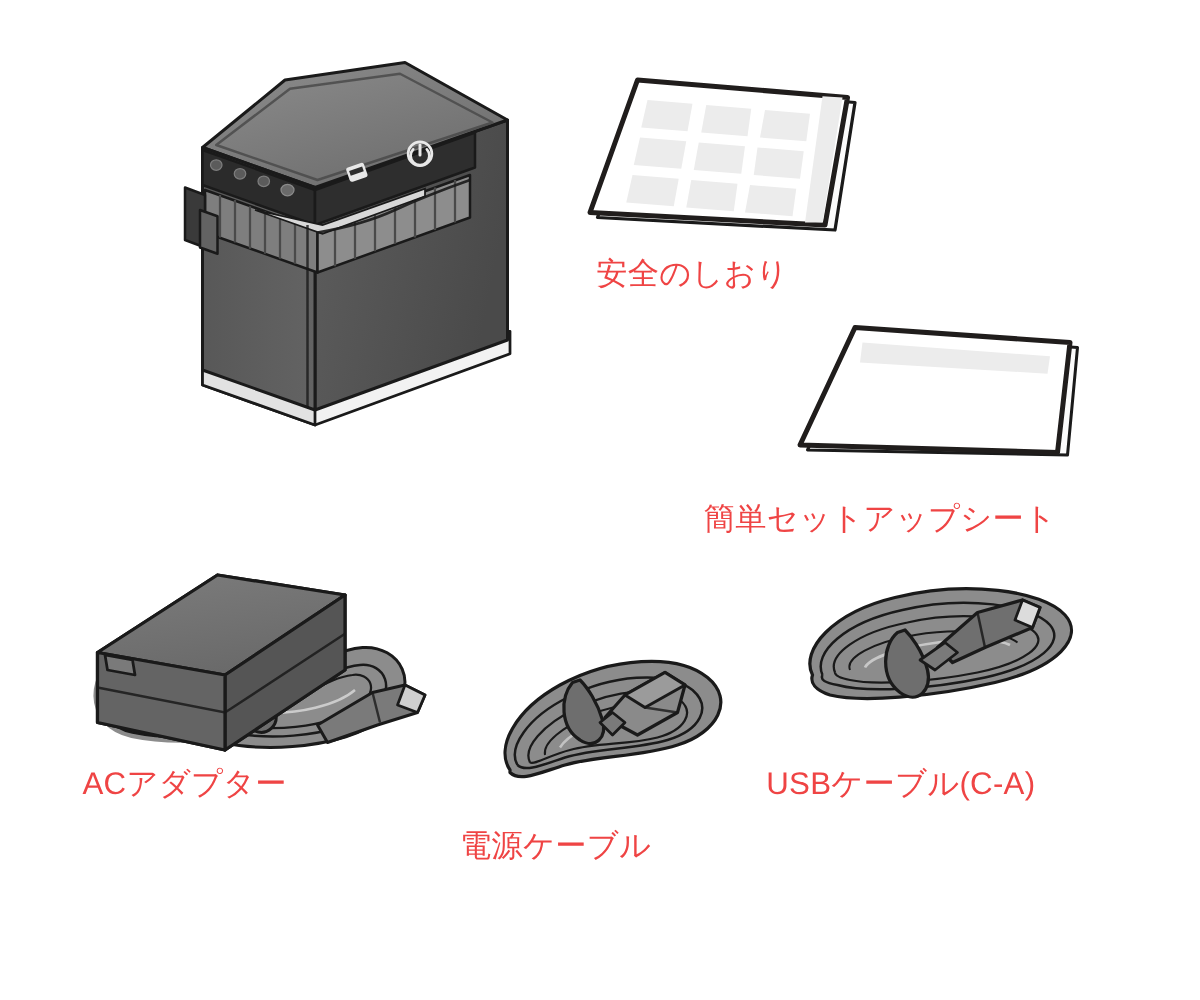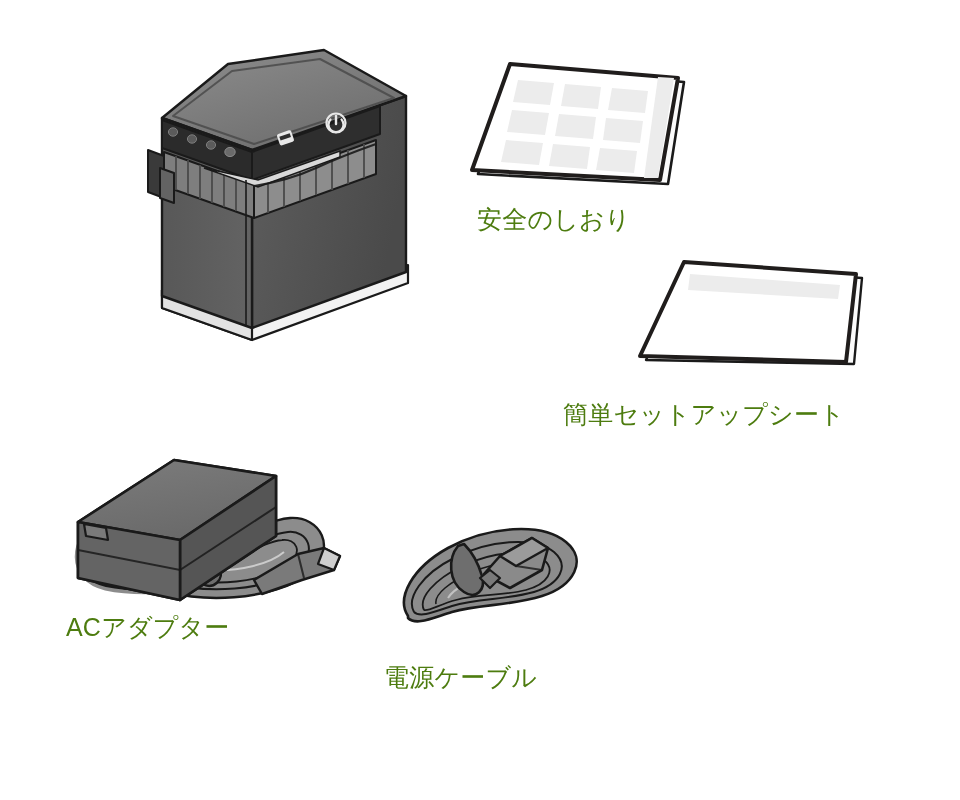--- a/index.html
+++ b/index.html
@@ -18,7 +18,7 @@
     position:absolute;
     font-size:25px;
     line-height:1.2;
-    color:#4d7c0f;
+    color:#ef4444;
     white-space:nowrap;
     letter-spacing:0.2px;
   }

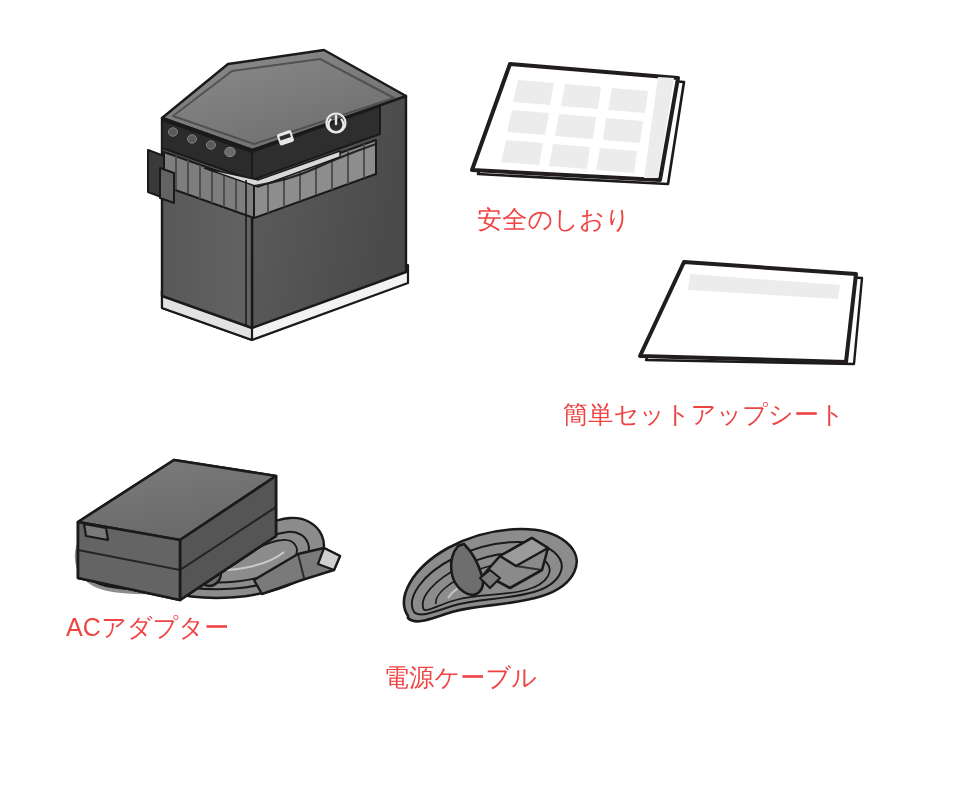--- a/index.html
+++ b/index.html
@@ -238,6 +238,31 @@
     <div class="caption" id="cap-powercable" style="left:-24px;top:150px;">電源ケーブル</div>
   </div>
 
+  <div class="item" id="item-usbcable">
+    <svg class="art" width="235" height="130" viewBox="0 0 235 130">
+
+      <g>
+        <path d="M18,78 C8,58 34,28 84,16 C140,2 202,10 220,30 C236,48 214,72 164,84 C112,96 56,100 32,94 C20,90 16,84 18,78 Z" fill="#8c8c8c" stroke="#1a1a1a" stroke-width="2.6" stroke-linejoin="round"></path>
+        <path d="M26,78 C18,60 44,36 90,26 C140,14 194,22 208,38 C220,52 200,70 156,80 C110,90 60,92 38,86 C28,84 24,82 26,78" fill="none" stroke="#1a1a1a" stroke-width="2"></path>
+        <path d="M36,76 C30,62 54,44 94,36 C138,26 184,32 196,44 C206,54 188,68 150,76 C110,84 66,86 48,82 C38,80 36,78 36,76" fill="none" stroke="#1a1a1a" stroke-width="1.8"></path>
+        <path d="M48,74 C44,64 66,52 100,46 C136,40 172,44 182,52" fill="none" stroke="#1a1a1a" stroke-width="1.6"></path>
+        <path d="M60,72 C64,64 88,56 118,52 C146,48 168,50 176,54" fill="none" stroke="#e6e6e6" stroke-width="2.2" opacity="0.65"></path>
+      </g>
+
+      <g>
+        <path d="M86,44 C74,54 72,80 88,92 C102,102 114,90 110,74 C106,58 96,46 92,42 Z" fill="#6e6e6e" stroke="#1a1a1a" stroke-width="2.6" stroke-linejoin="round"></path>
+      </g>
+
+      <g>
+        <path d="M118,56 L150,28 L186,18 L200,24 L194,40 L156,56 L130,68 Z" fill="#6f6f6f" stroke="#1a1a1a" stroke-width="2.6" stroke-linejoin="round"></path>
+        <path d="M186,18 L200,24 L194,40 L180,34 Z" fill="#dcdcdc" stroke="#1a1a1a" stroke-width="2.2" stroke-linejoin="round"></path>
+        <path d="M150,28 L156,56" stroke="#1a1a1a" stroke-width="2" opacity="0.85"></path>
+
+        <path d="M104,66 L124,52 L134,60 L116,74 Z" fill="#7a7a7a" stroke="#1a1a1a" stroke-width="2.2" stroke-linejoin="round"></path>
+      </g>
+    </svg>
+    <div class="caption" id="cap-usbcable" style="left:-19px;top:150px;">USBケーブル(C-A)</div>
+  </div>
 
 </div>
 

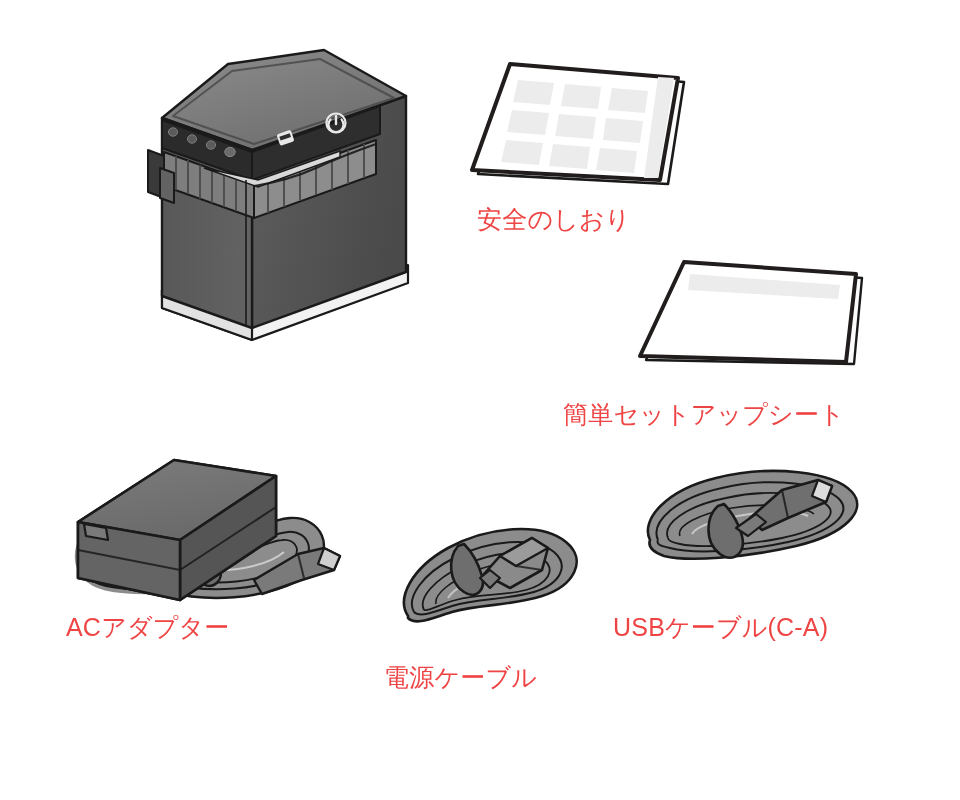--- a/index.html
+++ b/index.html
@@ -32,7 +32,7 @@
   #item-acadapter    {left:62px;  top:452px; width:300px; height:155px;}
   #cap-acadapter     {left:74px;  top:612px;}
   #item-powercable   {left:392px; top:512px; width:195px; height:130px;}
-  #cap-powercable    {left:368px; top:662px;margin-left:16px;}
+  #cap-powercable    {left:368px; top:662px;}
   #item-usbcable     {left:632px; top:462px; width:235px; height:130px;}
   #cap-usbcable      {left:613px; top:612px;}
 </style>

